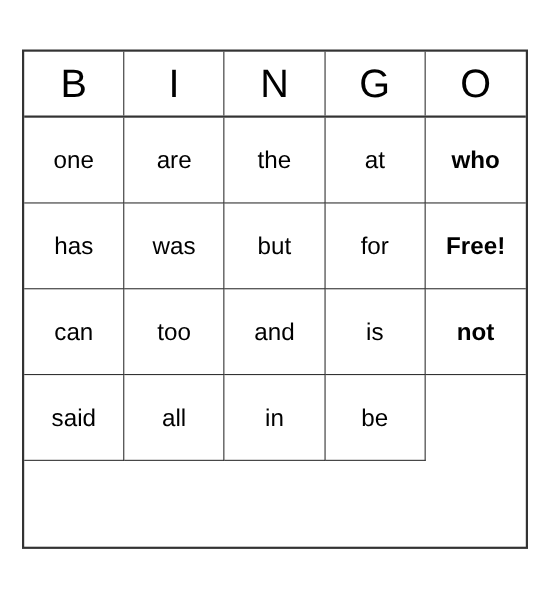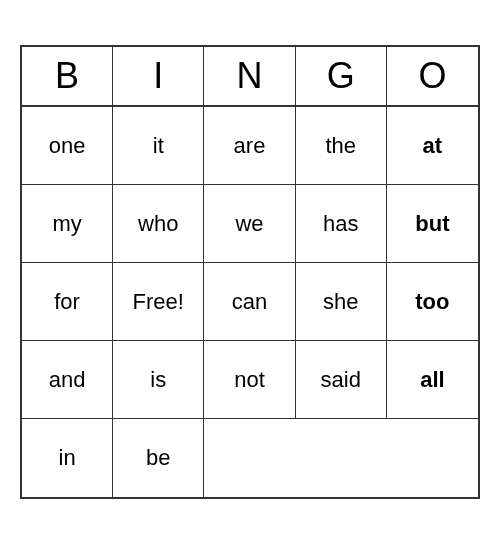--- a/index.html
+++ b/index.html
@@ -82,7 +82,6 @@
     </div>
   <div class="bingo-grid">
   <div class="bingo-cell">one</div>
-      <div class="bingo-cell">it</div>
       <div class="bingo-cell">are</div>
       <div class="bingo-cell">the</div>
       <div class="bingo-cell">at</div>

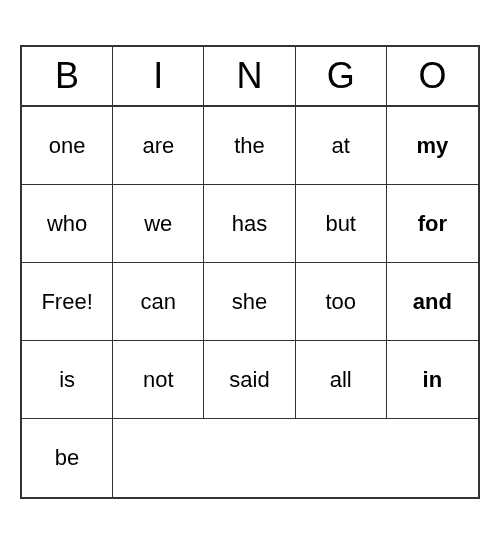--- a/index.html
+++ b/index.html
@@ -85,7 +85,6 @@
       <div class="bingo-cell">are</div>
       <div class="bingo-cell">the</div>
       <div class="bingo-cell">at</div>
-      <div class="bingo-cell">my</div>
       <div class="bingo-cell">who</div>
       <div class="bingo-cell">we</div>
       <div class="bingo-cell">has</div>

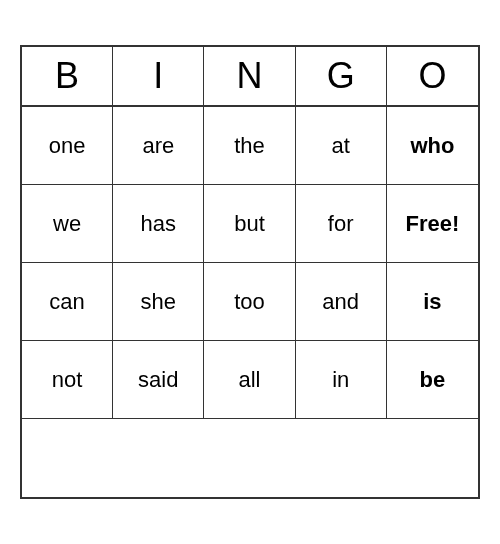--- a/index.html
+++ b/index.html
@@ -86,7 +86,6 @@
       <div class="bingo-cell">the</div>
       <div class="bingo-cell">at</div>
       <div class="bingo-cell">who</div>
-      <div class="bingo-cell">we</div>
       <div class="bingo-cell">has</div>
       <div class="bingo-cell">but</div>
       <div class="bingo-cell">for</div>

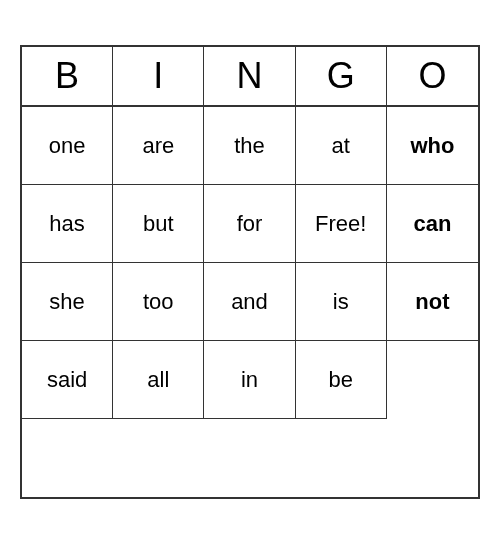--- a/index.html
+++ b/index.html
@@ -87,6 +87,7 @@
       <div class="bingo-cell">at</div>
       <div class="bingo-cell">who</div>
       <div class="bingo-cell">has</div>
+      <div class="bingo-cell">was</div>
       <div class="bingo-cell">but</div>
       <div class="bingo-cell">for</div>
       <div class="bingo-cell">Free!</div>

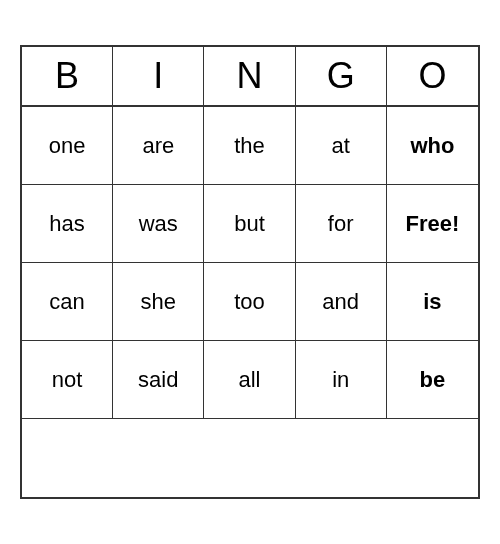--- a/index.html
+++ b/index.html
@@ -92,7 +92,6 @@
       <div class="bingo-cell">for</div>
       <div class="bingo-cell">Free!</div>
       <div class="bingo-cell">can</div>
-      <div class="bingo-cell">she</div>
       <div class="bingo-cell">too</div>
       <div class="bingo-cell">and</div>
       <div class="bingo-cell">is</div>

